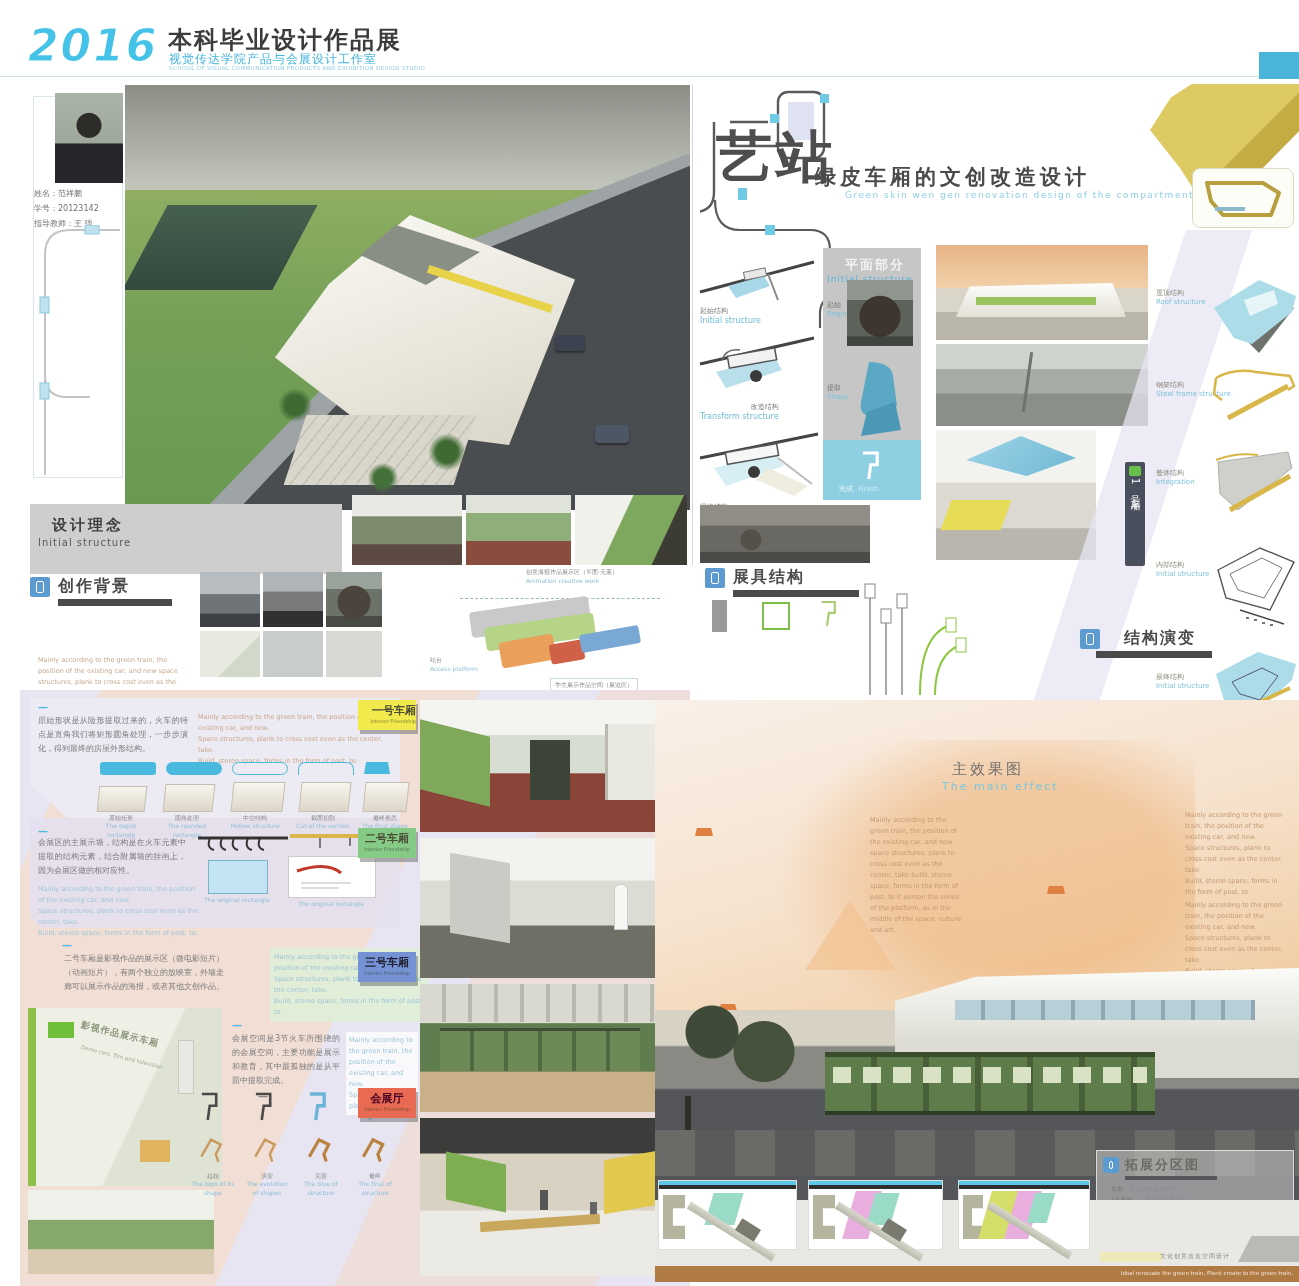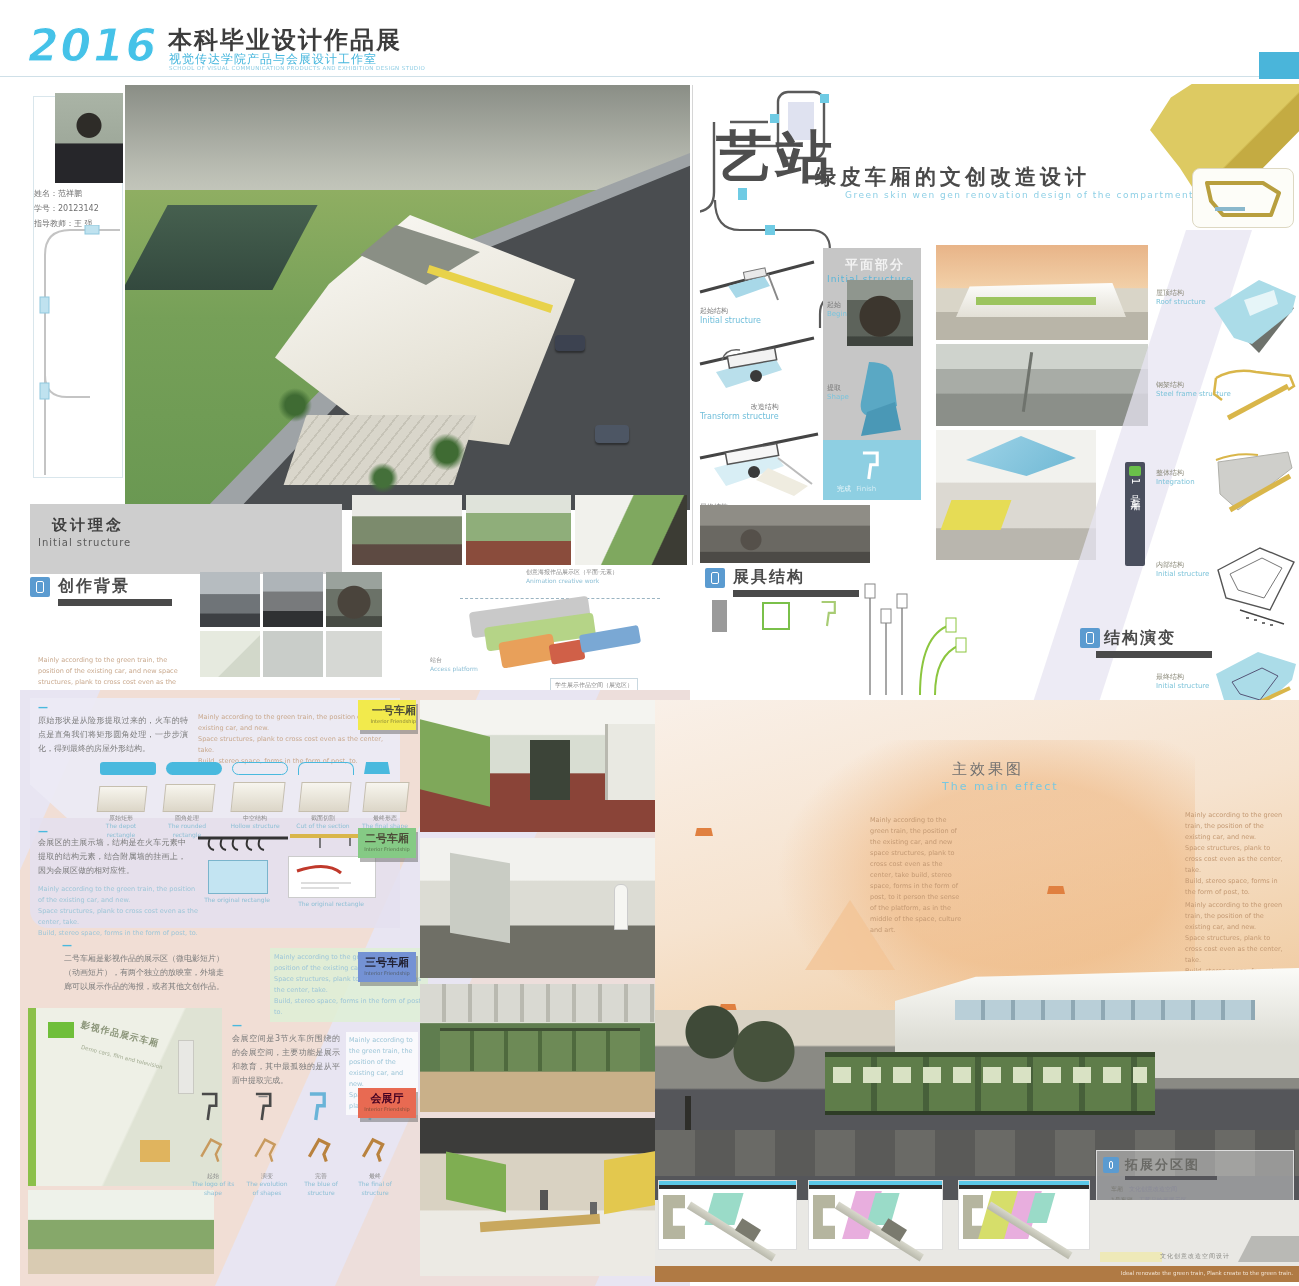--- a/index.html
+++ b/index.html
@@ -155,7 +155,7 @@
       <svg style="margin:8px auto 0;display:block;" width="26" height="36" viewBox="0 0 20 26">
         <path d="M3 3 h11 v9 h-5 l-1.5 11" fill="none" stroke="#ffffff" stroke-width="2.4"></path>
       </svg>
-      <div style="font-size:7px;color:#eef8fb;padding-left:4px;margin-left:10px;">
+      <div style="font-size:7px;color:#eef8fb;padding-left:16px;">
         <span>完成</span>
         <span style="color:#d2ecf4;margin-left:3px;">Finish</span>
       </div>

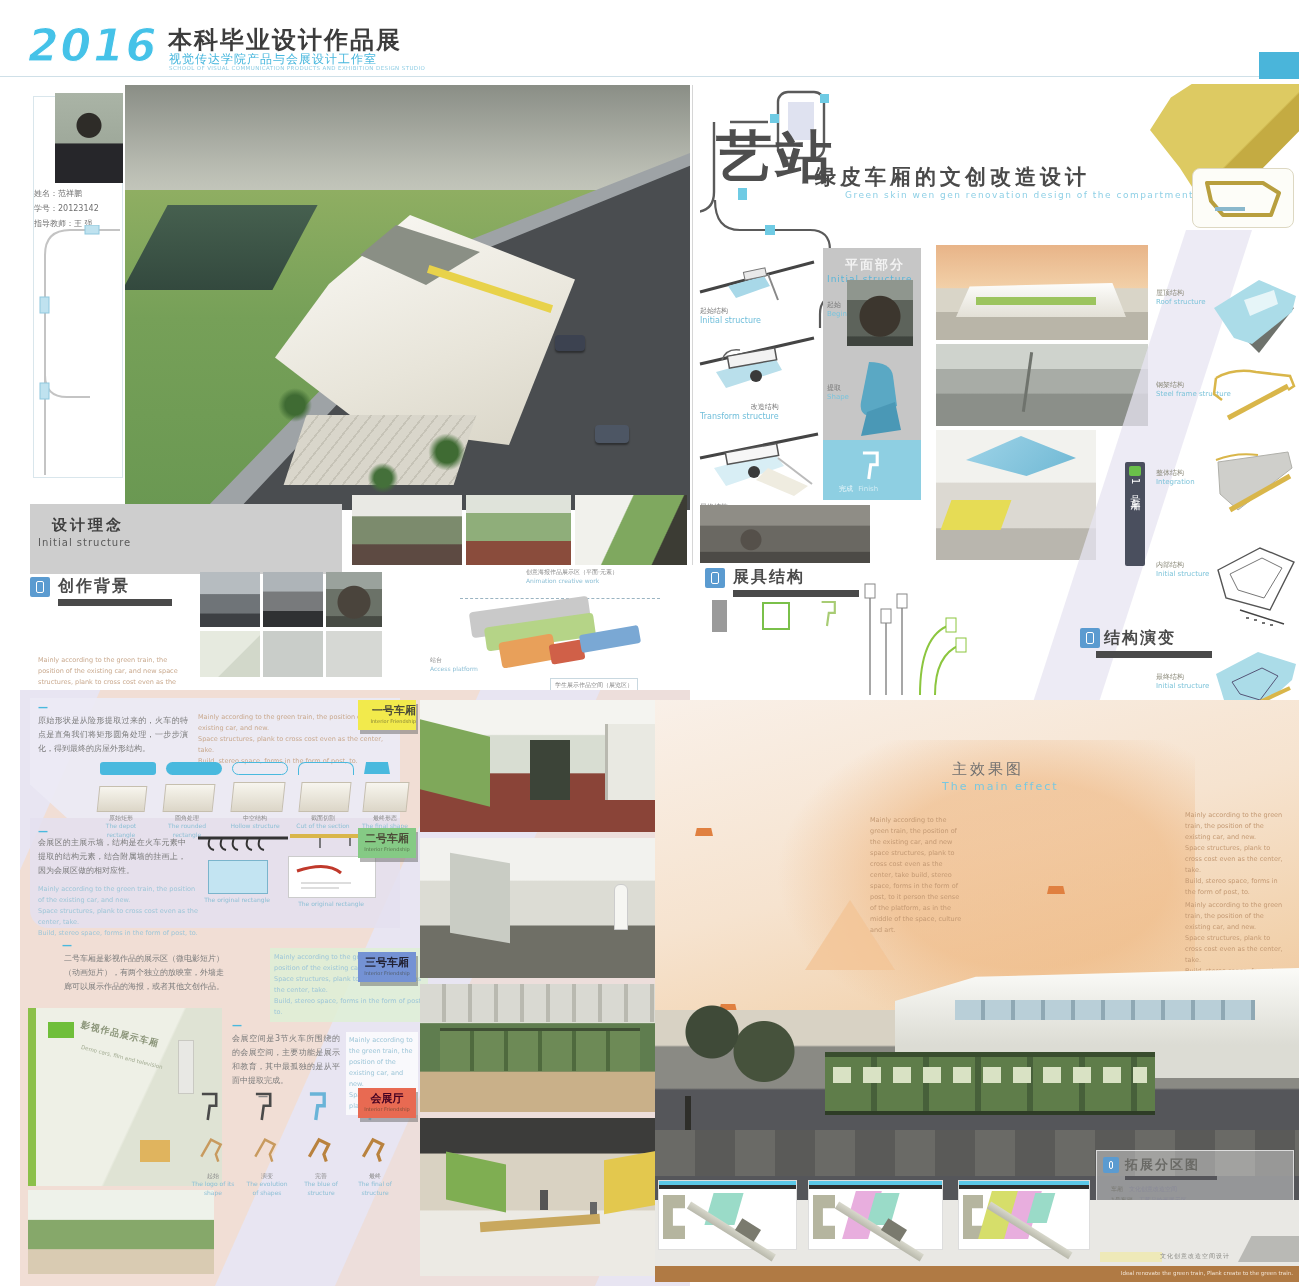--- a/index.html
+++ b/index.html
@@ -295,7 +295,7 @@
   </div>
 
   <div class="a" style="left:1068px;top:628px;">
-    <div style="display:flex;align-items:flex-start;gap:4px;padding-left:12px;">
+    <div style="display:flex;align-items:flex-end;gap:24px;padding-left:12px;">
       <span class="sec-icon"></span>
       <span class="sec-title">结构演变</span>
     </div>

